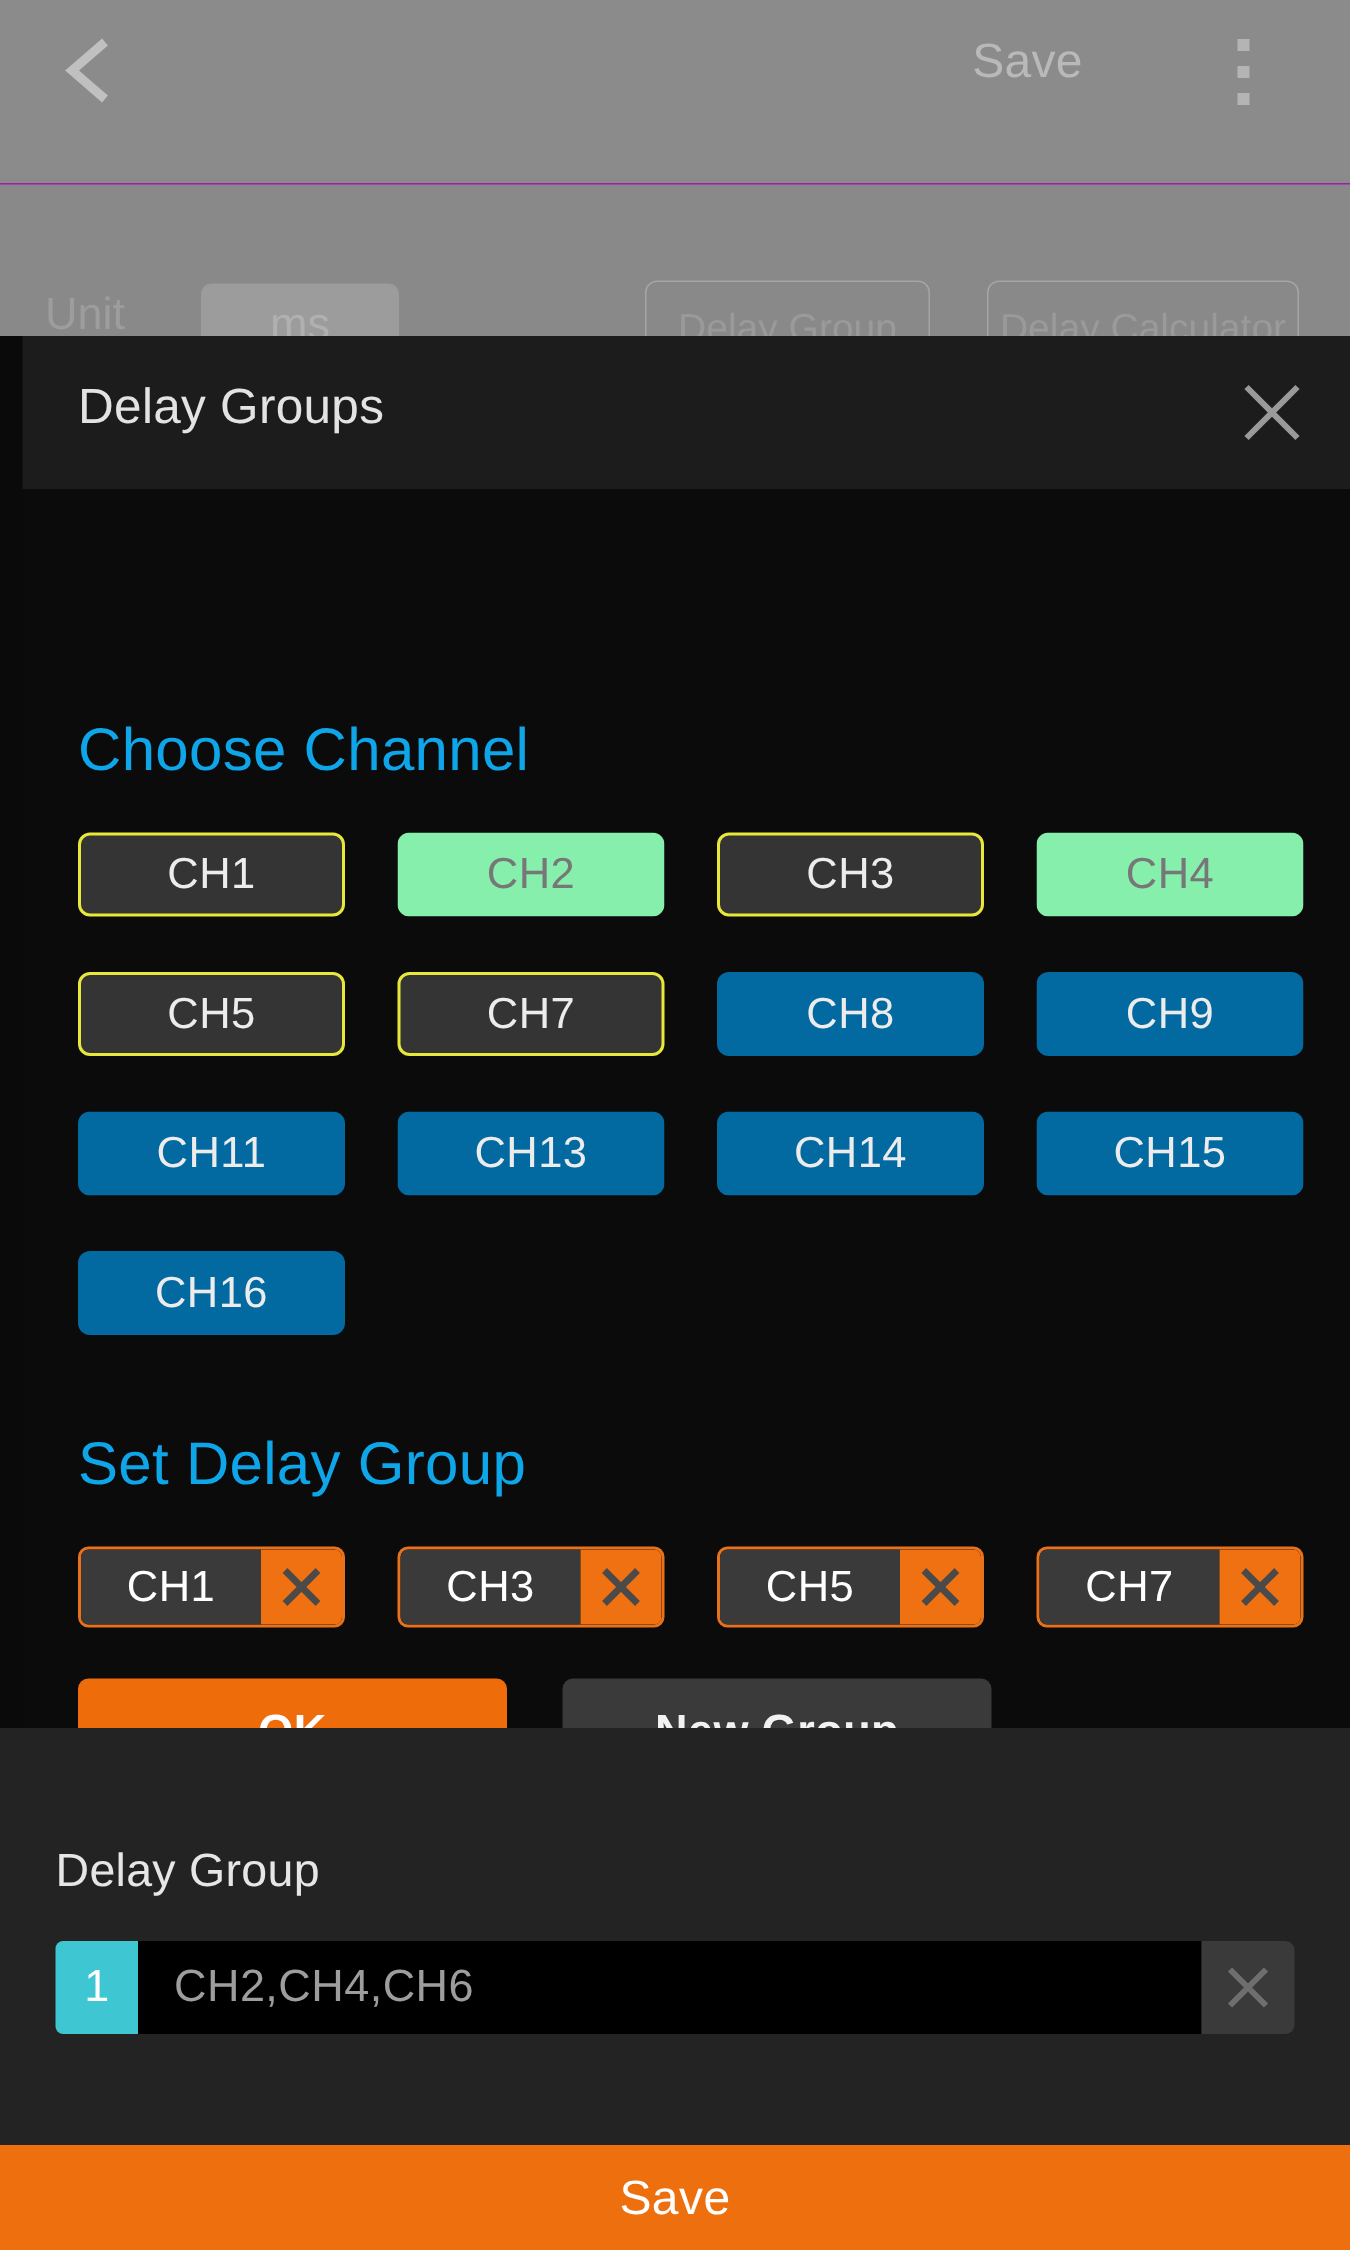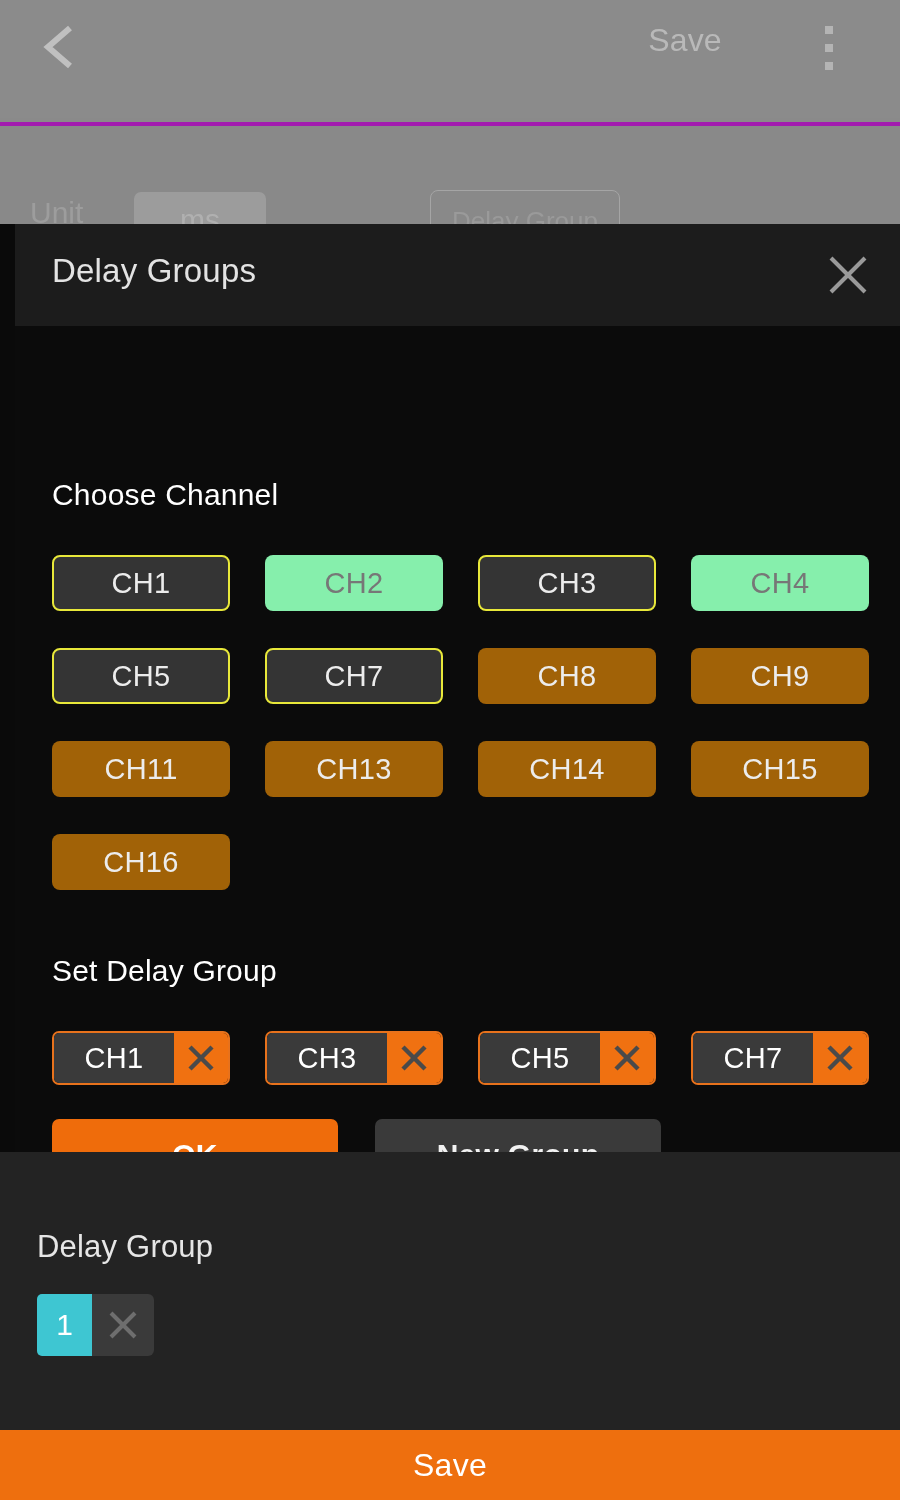--- a/index.html
+++ b/index.html
@@ -74,7 +74,7 @@
     left: 0; top: 122px;
     width: 900px; height: 105px;
     background: #898989;
-    border-top: 4px solid #a21caf;
+    border-top: 1px solid #a21caf;
   }
   .bg-row {
     position: absolute;

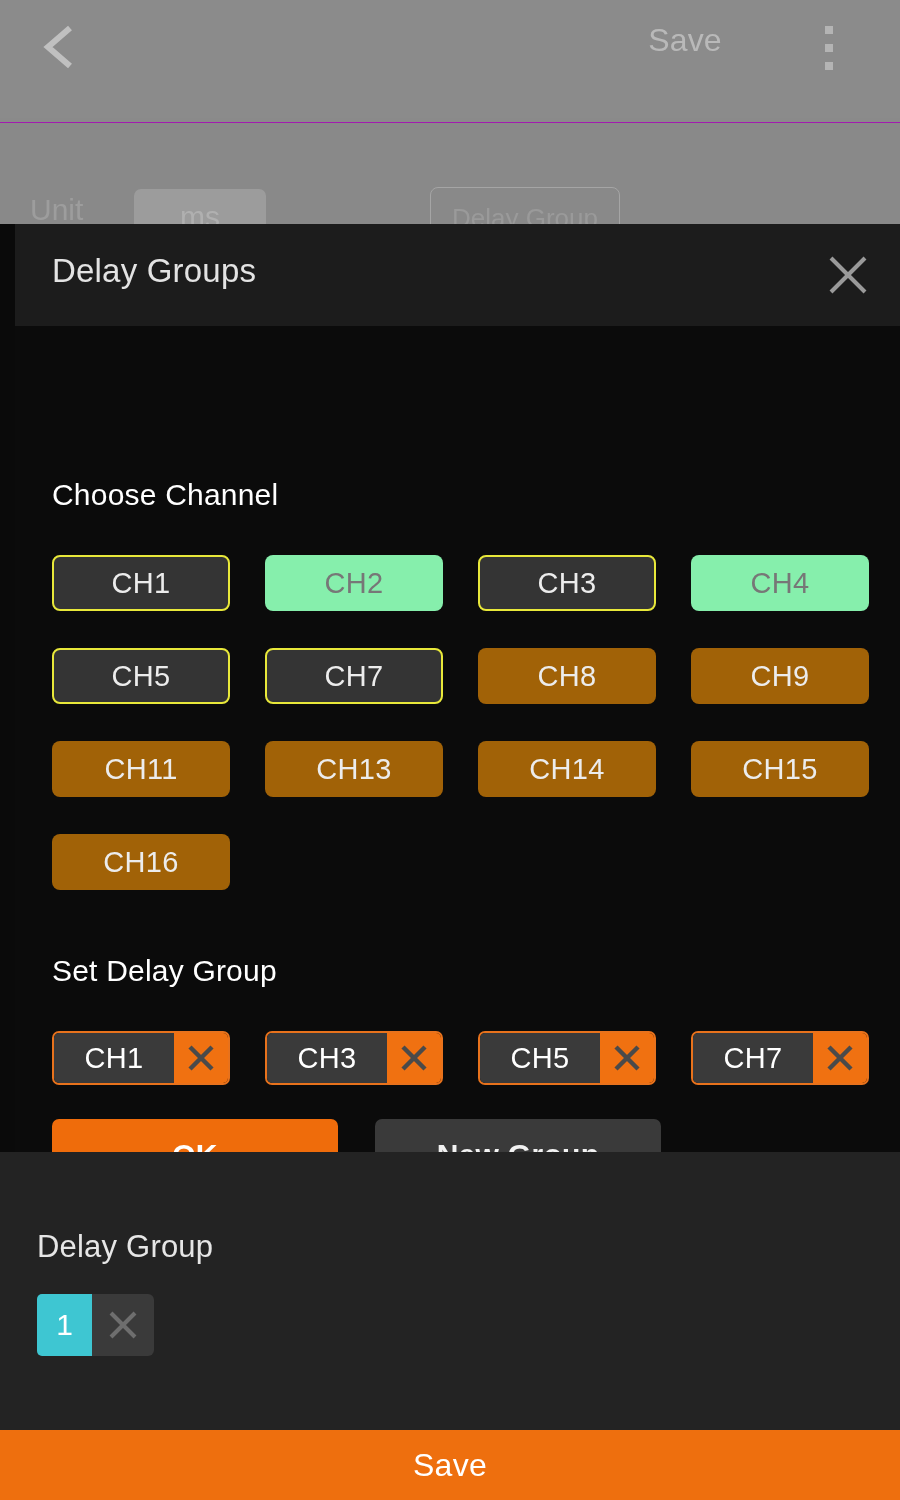--- a/index.html
+++ b/index.html
@@ -353,6 +353,7 @@
         <div class="bg-unit-label">Unit</div>
         <div class="bg-ms-btn">ms</div>
         <div class="bg-tab t1">Delay Group</div>
+        <div class="bg-tab t2">Delay Calculator</div>
       </div>
     </div>
   </div>

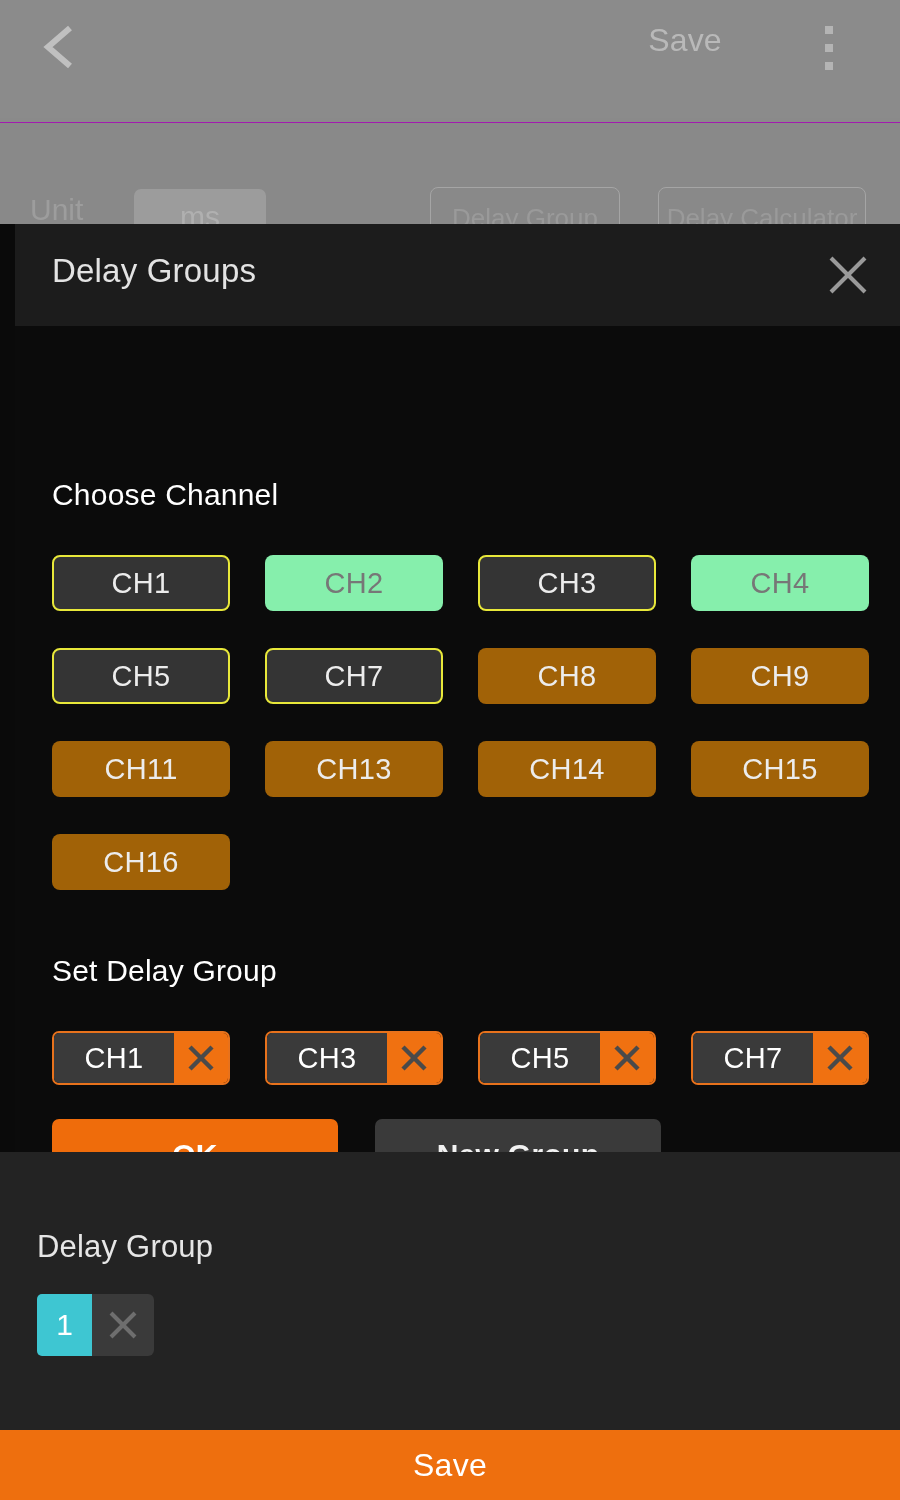--- a/index.html
+++ b/index.html
@@ -148,8 +148,8 @@
 
   .section-label {
     position: absolute;
-    color: #ffffff;
-    font-size: 30px;
+    color: #0ea5e9;
+    font-size: 40px;
     letter-spacing: .2px;
   }
   #lbl-choose-channel { left: 37px; top: 152px; }

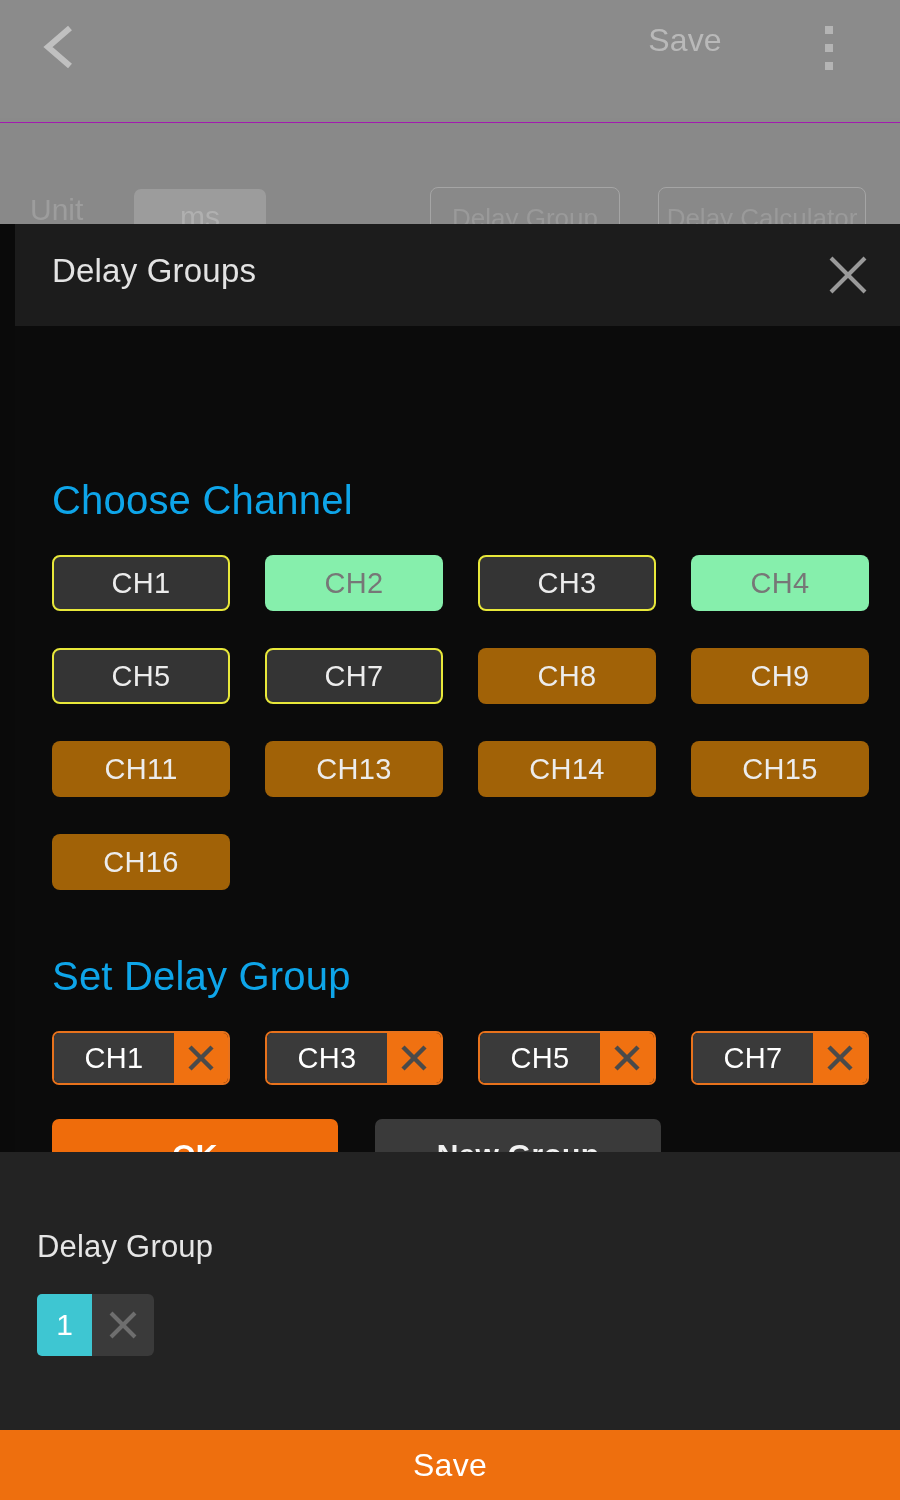--- a/index.html
+++ b/index.html
@@ -167,7 +167,7 @@
     row-gap: 37px;
   }
   .ch-btn {
-    background: #a16207;
+    background: #0369a1;
     border: 2px solid transparent;
     border-radius: 8px;
     color: #ececec;

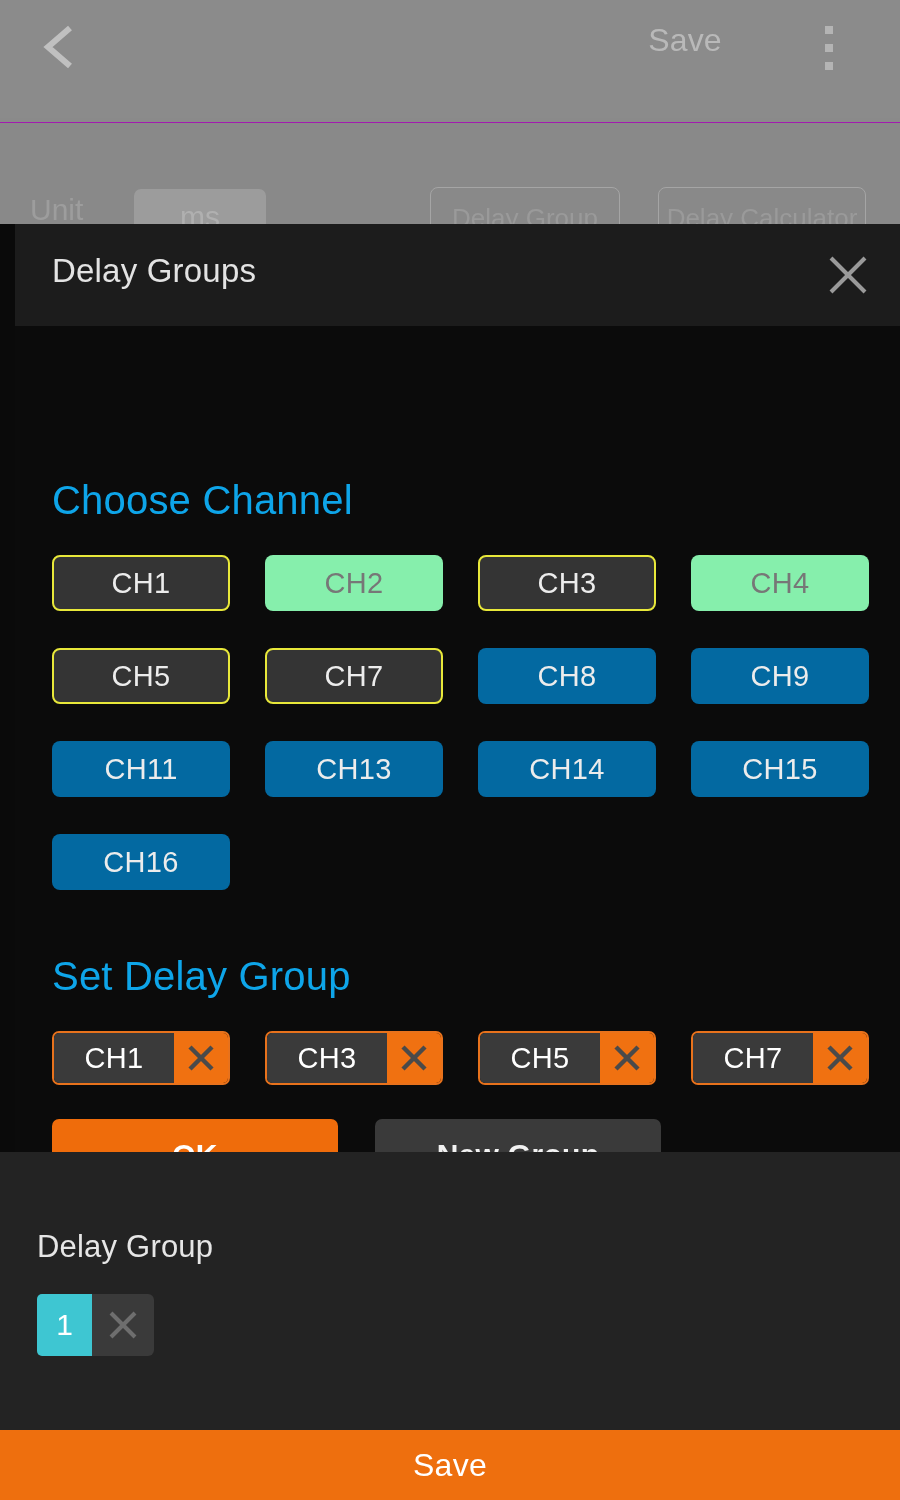--- a/index.html
+++ b/index.html
@@ -459,6 +459,7 @@
 
     <div class="group-row">
       <div class="group-index">1</div>
+      <div class="group-value">CH2,CH4,CH6</div>
       <div class="group-clear">
         <span>
           <svg width="40" height="40" viewBox="0 0 40 40">

